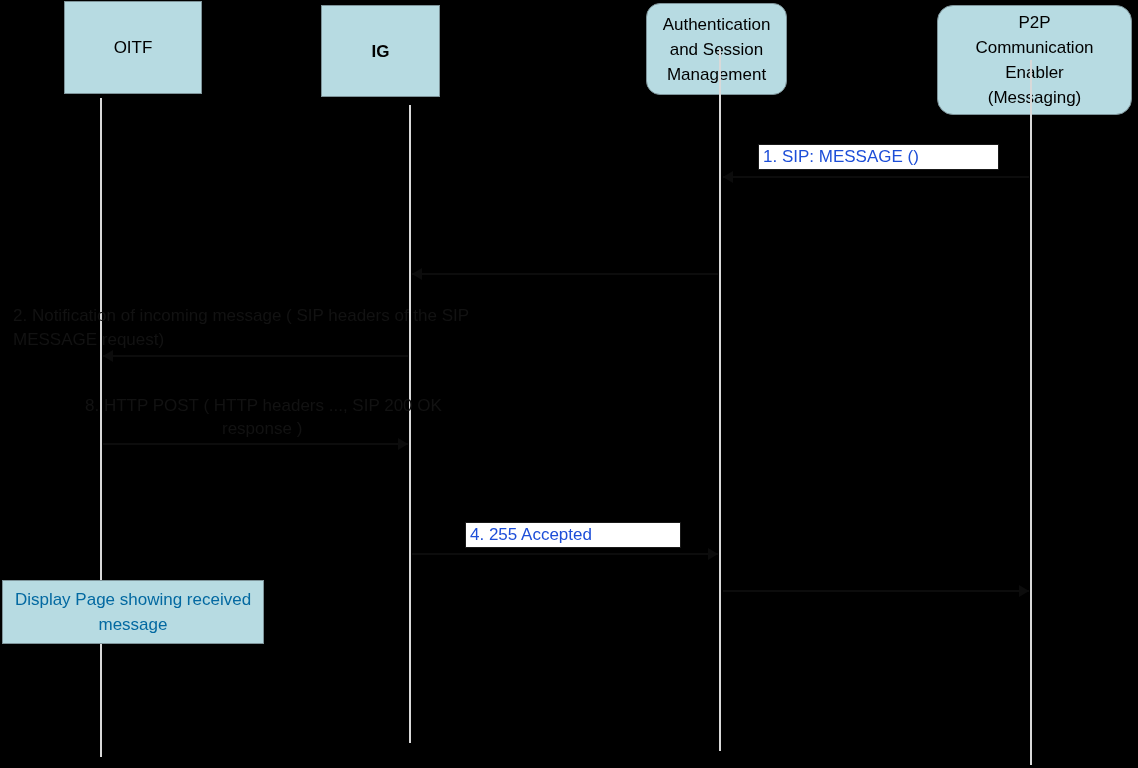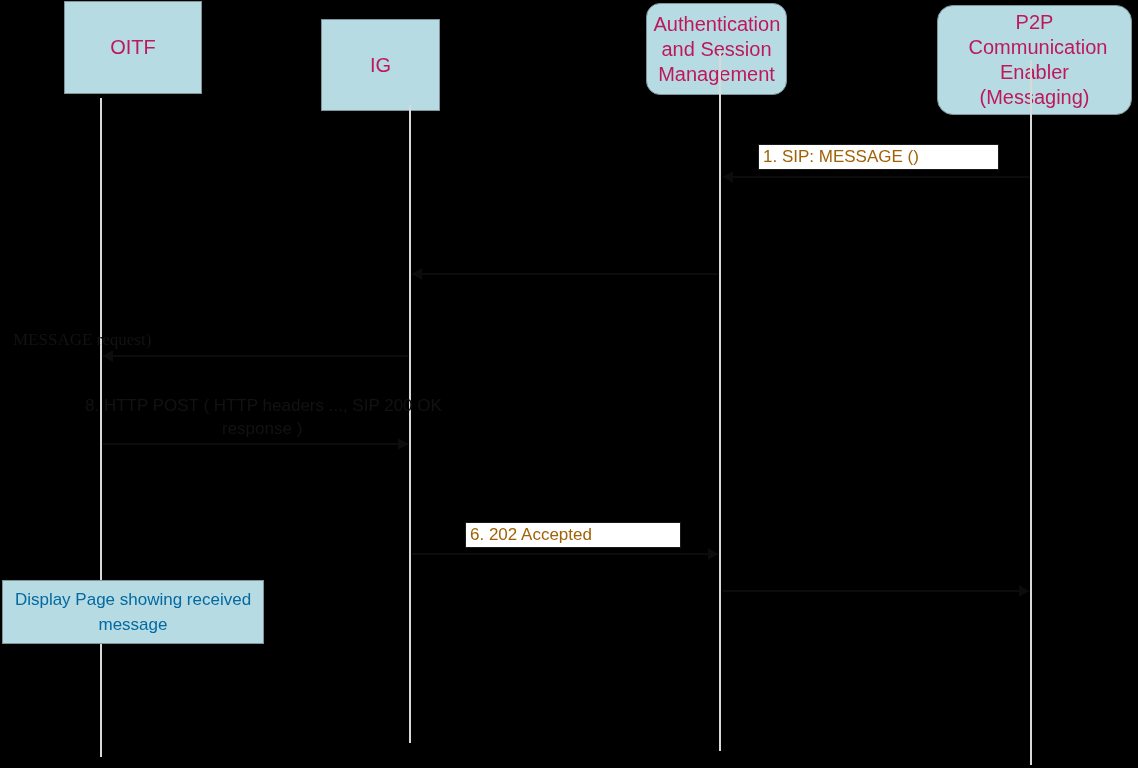--- a/index.html
+++ b/index.html
@@ -11,7 +11,7 @@
   .actor{
     position:absolute;background:#b7dbe2;border:1px solid #7e949a;
     display:flex;align-items:center;justify-content:center;
-    text-align:center;font-size:20px;line-height:25px;color:#be185d;
+    text-align:center;font-size:17px;line-height:25px;color:#000000;
     box-sizing:border-box;z-index:3;
   }
   .actor .inner{display:block;}

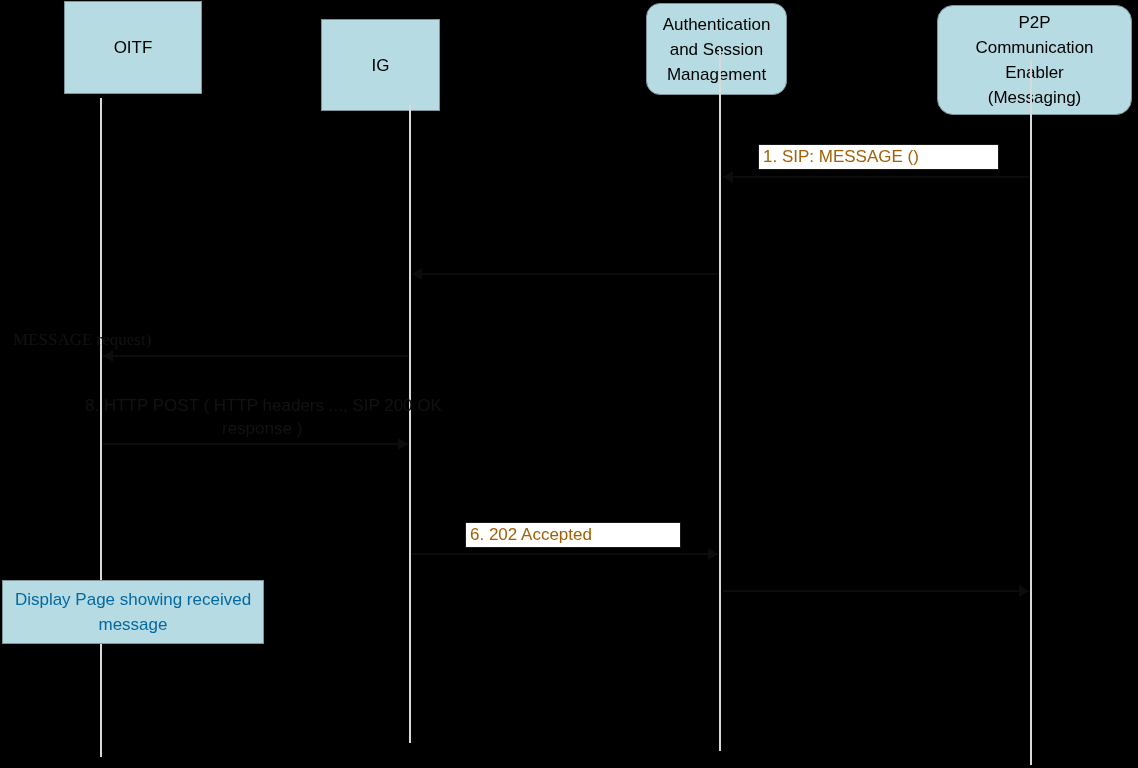--- a/index.html
+++ b/index.html
@@ -16,7 +16,7 @@
   }
   .actor .inner{display:block;}
   .actor.oitf{left:40px;top:1px;width:138px;height:93px;margin-left:24px;}
-  .actor.ig{left:321px;top:19px;width:119px;height:92px;}
+  .actor.ig{left:321px;top:5px;width:119px;height:92px;font-weight:bold;}
   .actor.asm{left:646px;top:3px;width:141px;height:92px;border-radius:14px;z-index:2;}
   .actor.asm .inner{width:126px;}
   .actor.p2p{left:937px;top:5px;width:195px;height:110px;border-radius:16px;z-index:2;}

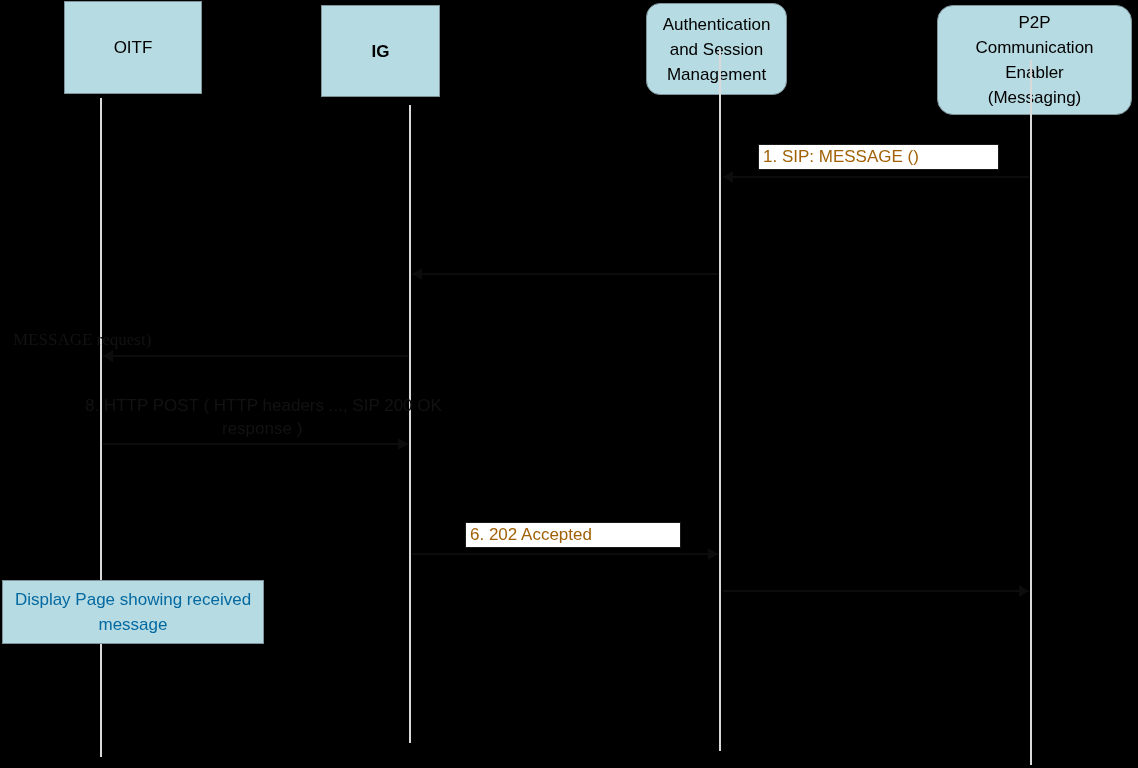--- a/index.html
+++ b/index.html
@@ -30,7 +30,7 @@
   
   .msglabel{
     position:absolute;background:#fff;border:1px solid #1a1a1a;
-    color:#a16207;font-size:17px;line-height:24px;
+    color:#1d4ed8;font-size:17px;line-height:24px;
     padding:0 0 0 4px;box-sizing:border-box;white-space:nowrap;overflow:hidden;
     z-index:6;
   }

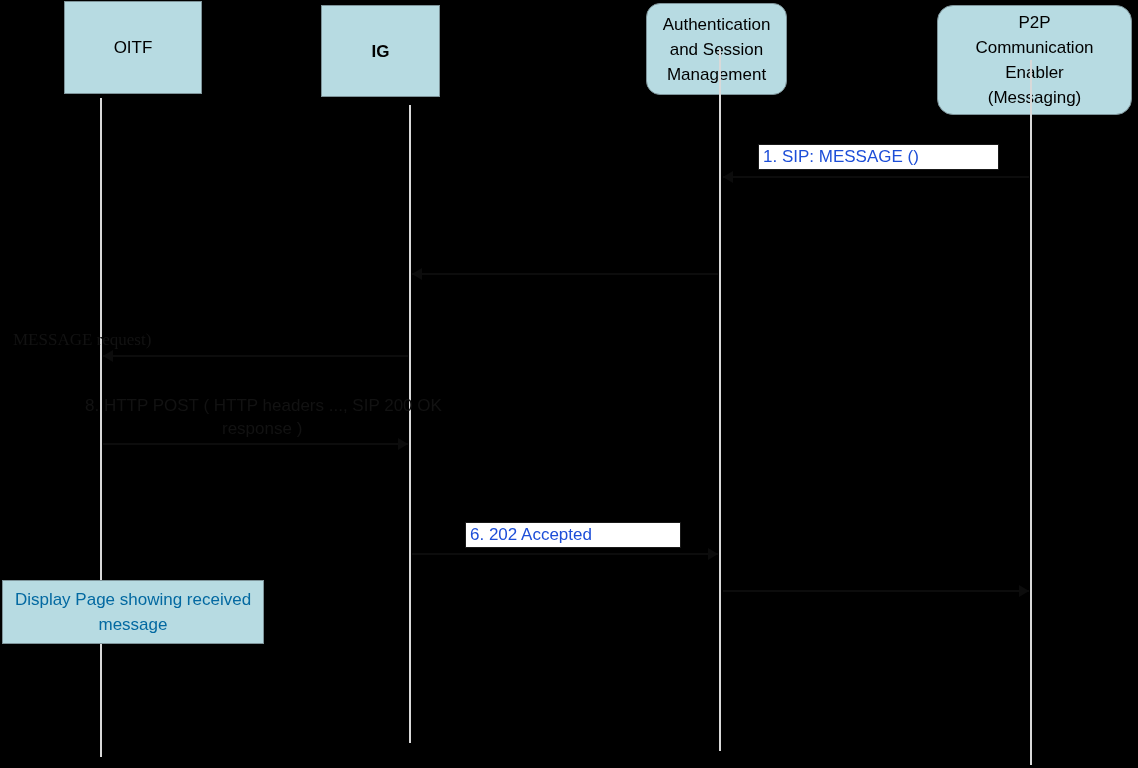--- a/index.html
+++ b/index.html
@@ -114,6 +114,7 @@
   <div class="msglabel l1">1. SIP: MESSAGE ()</div>
   <div class="msglabel l3">6. 202 Accepted</div>
 
+  <div class="hiddentext ht-m2a">2. Notification of incoming message ( SIP headers of the SIP</div>
   <div class="hiddentext ht-m2b">MESSAGE request)</div>
   <div class="hiddentext ht-m3a">8. HTTP POST ( HTTP headers ..., SIP 200 OK</div>
   <div class="hiddentext ht-m3b">response )</div>

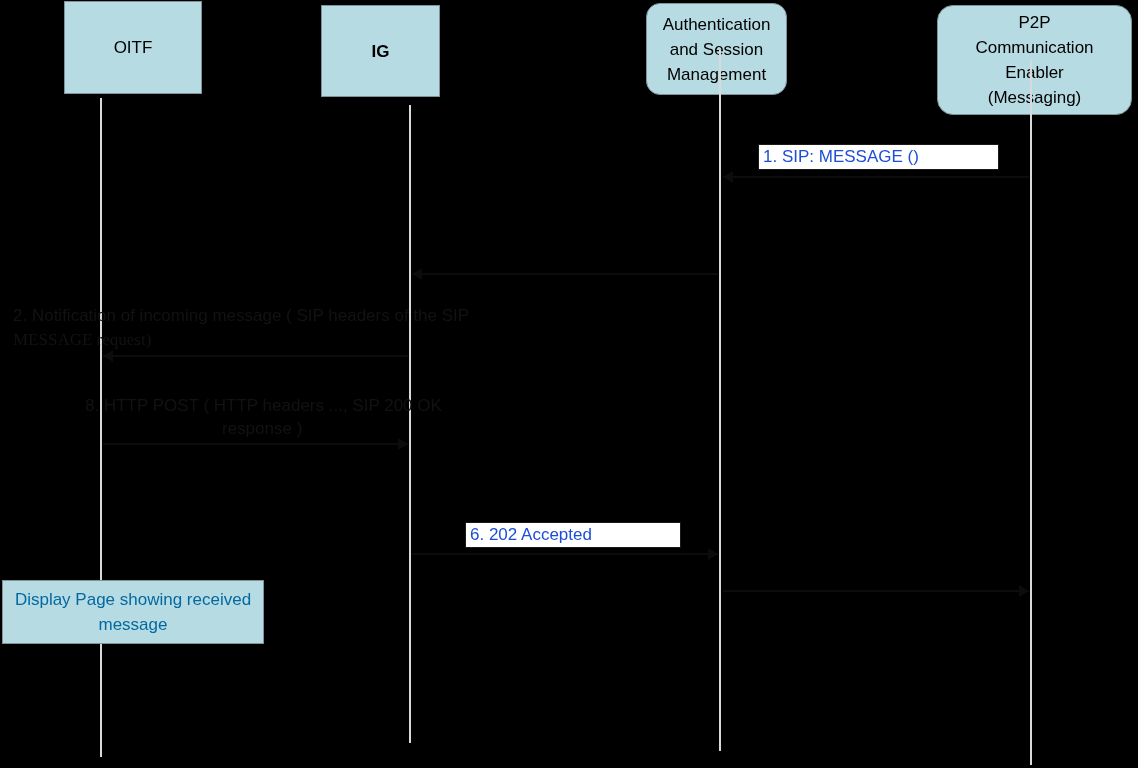--- a/index.html
+++ b/index.html
@@ -44,7 +44,7 @@
     white-space:nowrap;z-index:5;
   }
   .ht-m2a{left:13px;top:304px;}
-  .ht-m2b{left:13px;top:328px;font-family:Liberation Serif, serif;}
+  .ht-m2b{left:13px;top:328px;}
   .ht-m3a{left:85px;top:394px;}
   .ht-m3b{left:222px;top:417px;}
   

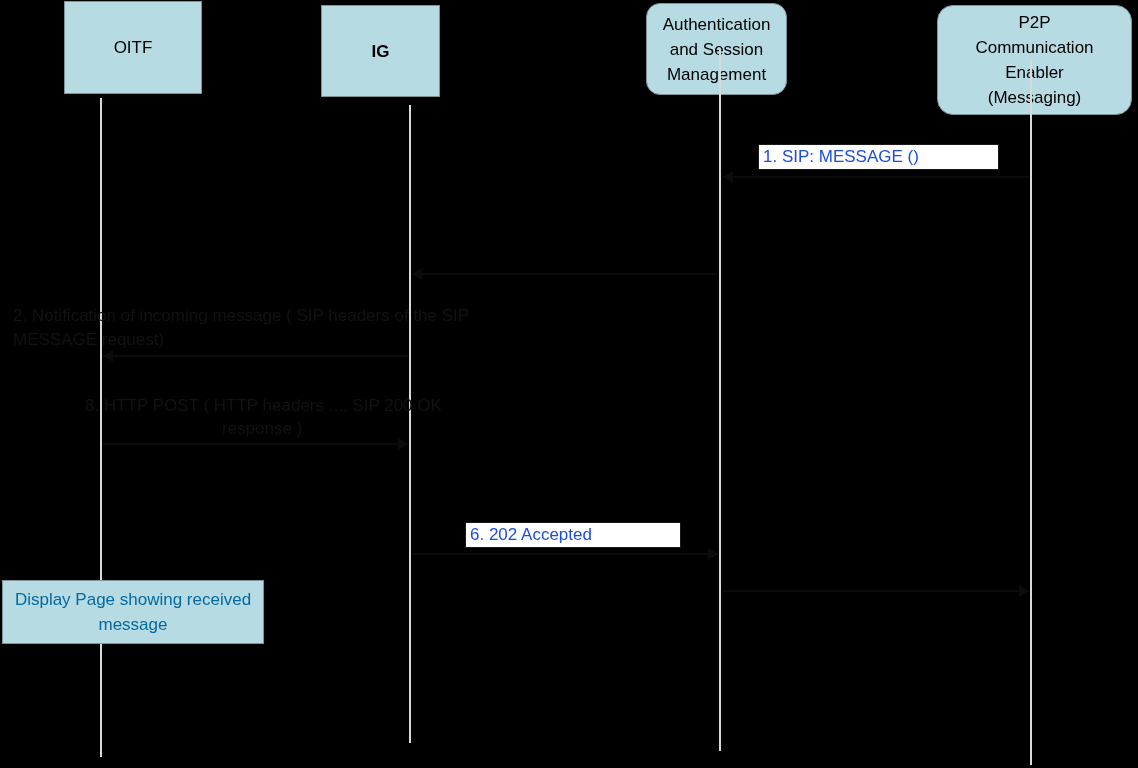--- a/index.html
+++ b/index.html
@@ -112,7 +112,7 @@
     </div>
 
   <div class="msglabel l1">1. SIP: MESSAGE ()</div>
-  <div class="msglabel l3">6. 202 Accepted</div>
+  <div class="msglabel l3">4. 255 Accepted</div>
 
   <div class="hiddentext ht-m2a">2. Notification of incoming message ( SIP headers of the SIP</div>
   <div class="hiddentext ht-m2b">MESSAGE request)</div>

